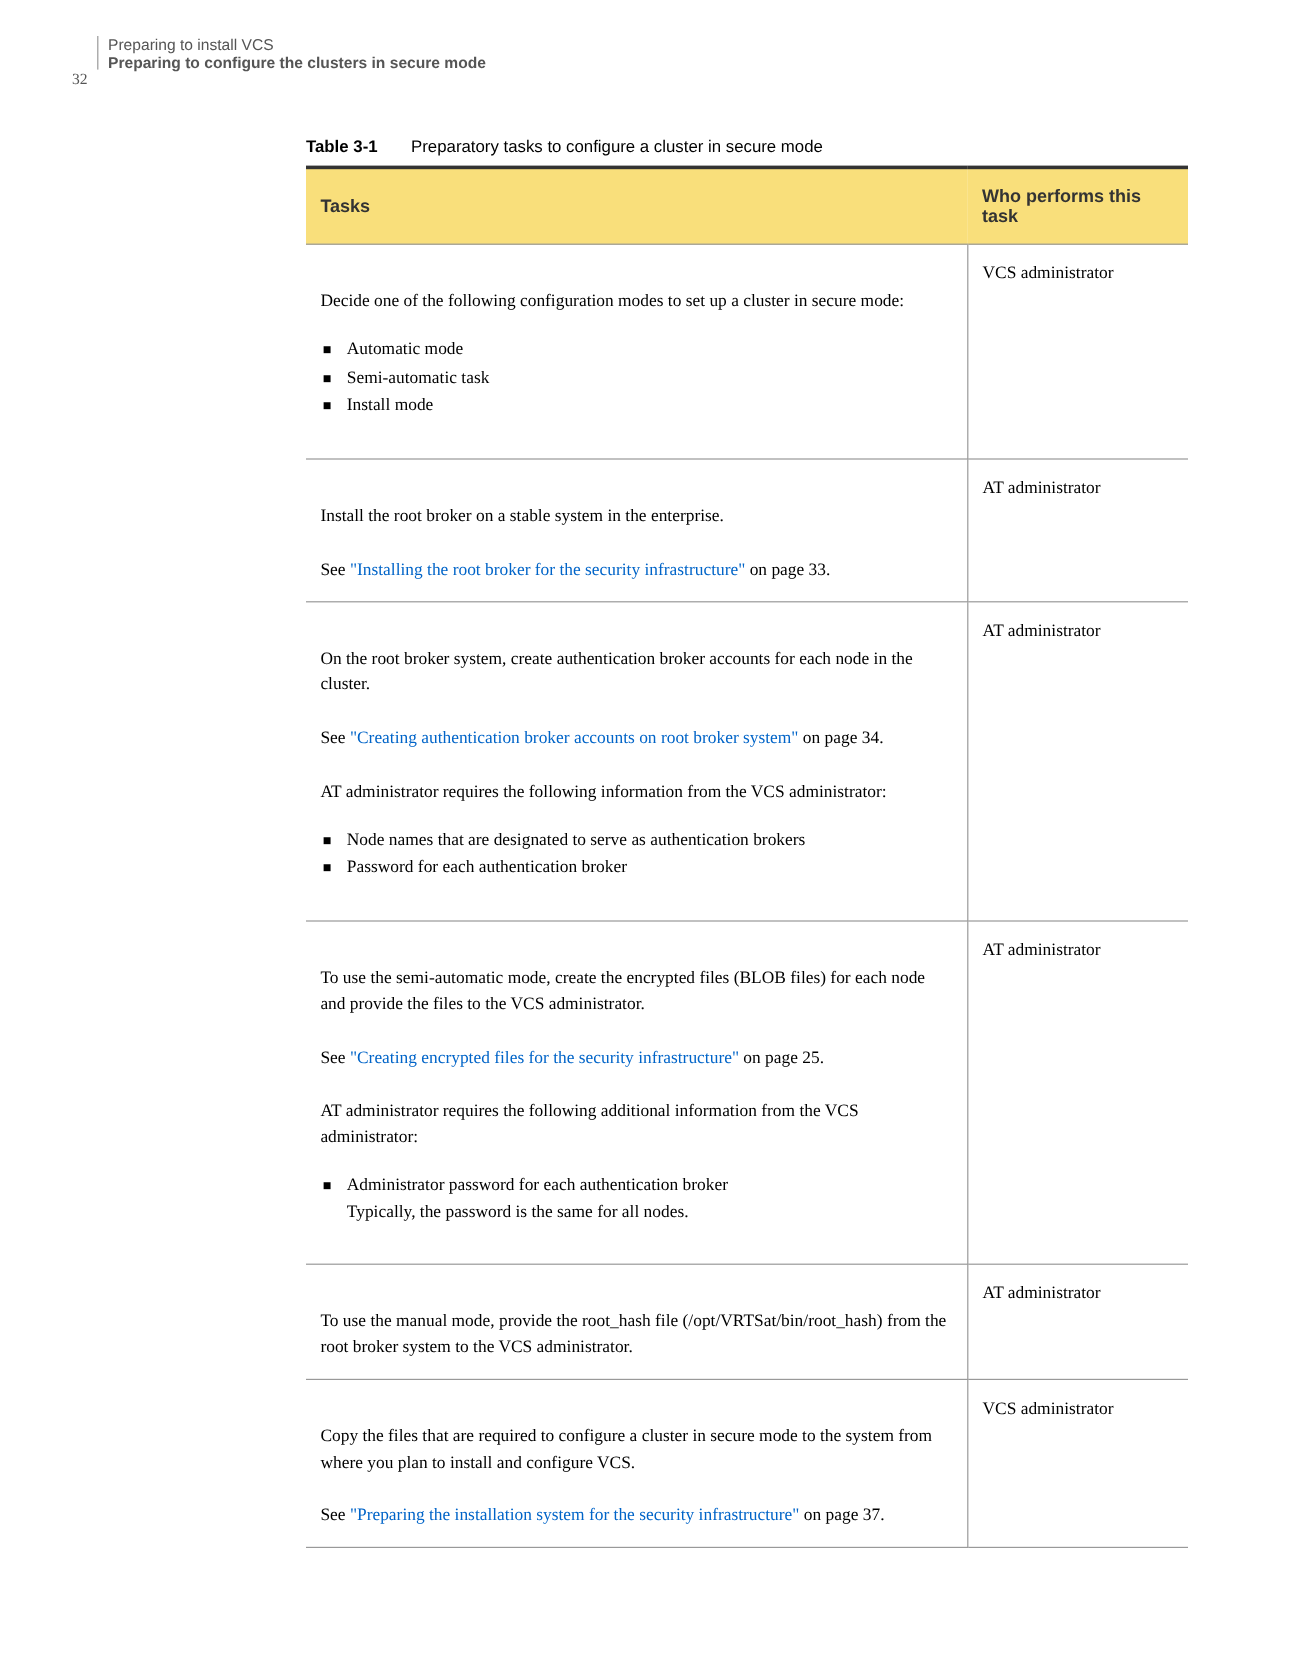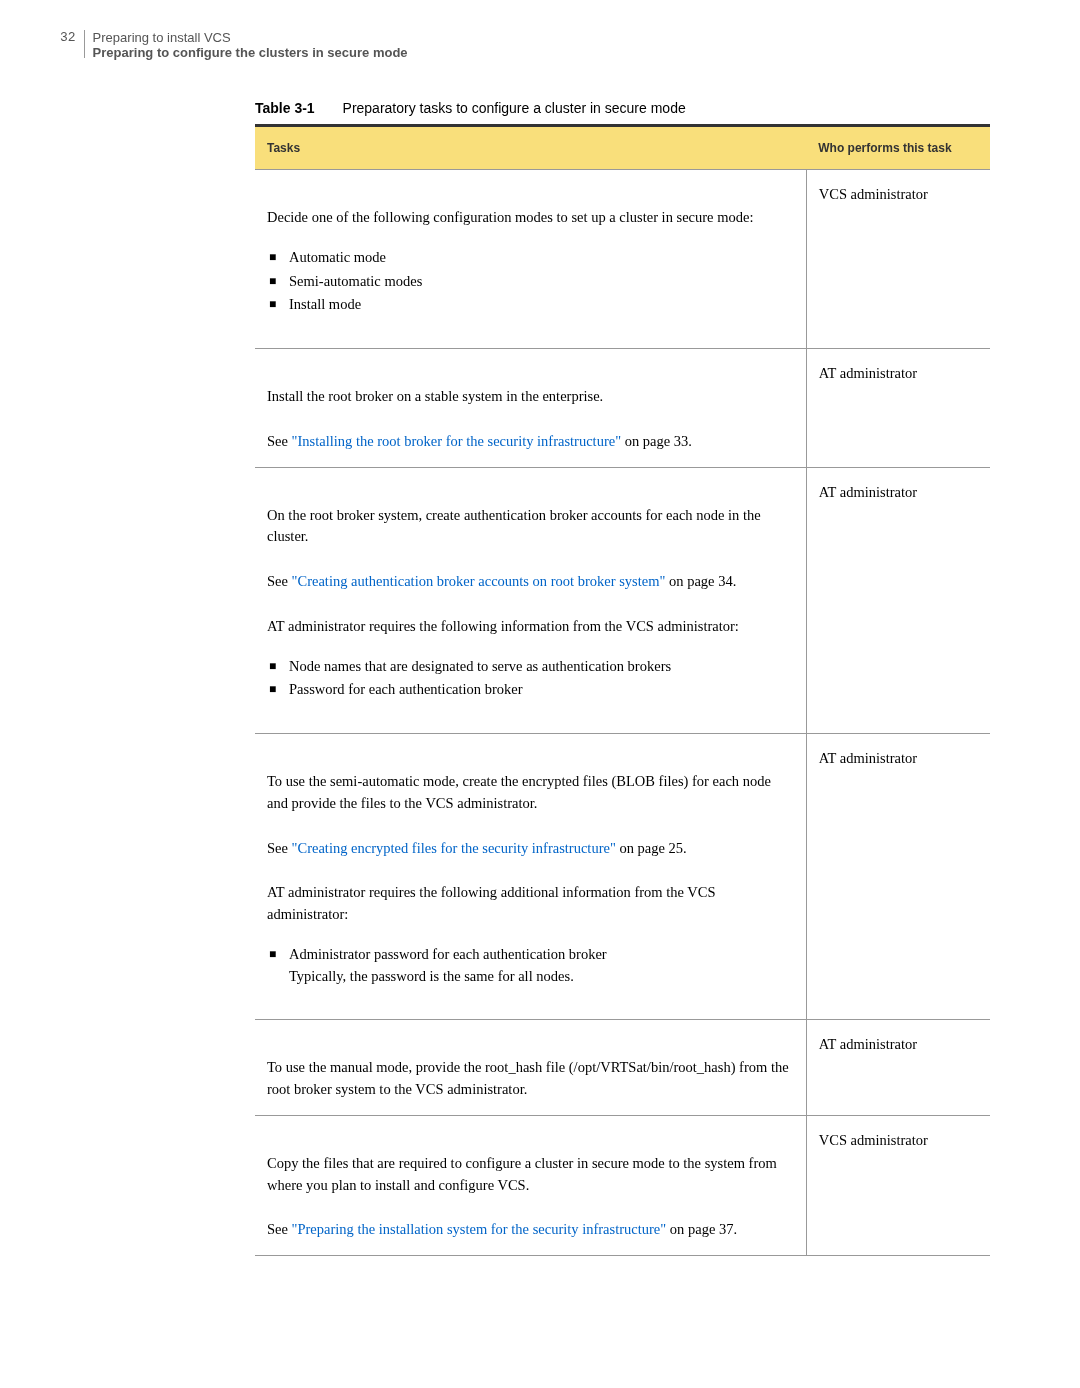--- a/index.html
+++ b/index.html
@@ -27,7 +27,8 @@
     
     .page-number {
       margin-right: 8px;
-      font-family: Liberation Mono, monospace;
+      font-family: Liberation Serif, serif;
+      margin-top: 28px;
     }
     
     .header-divider {

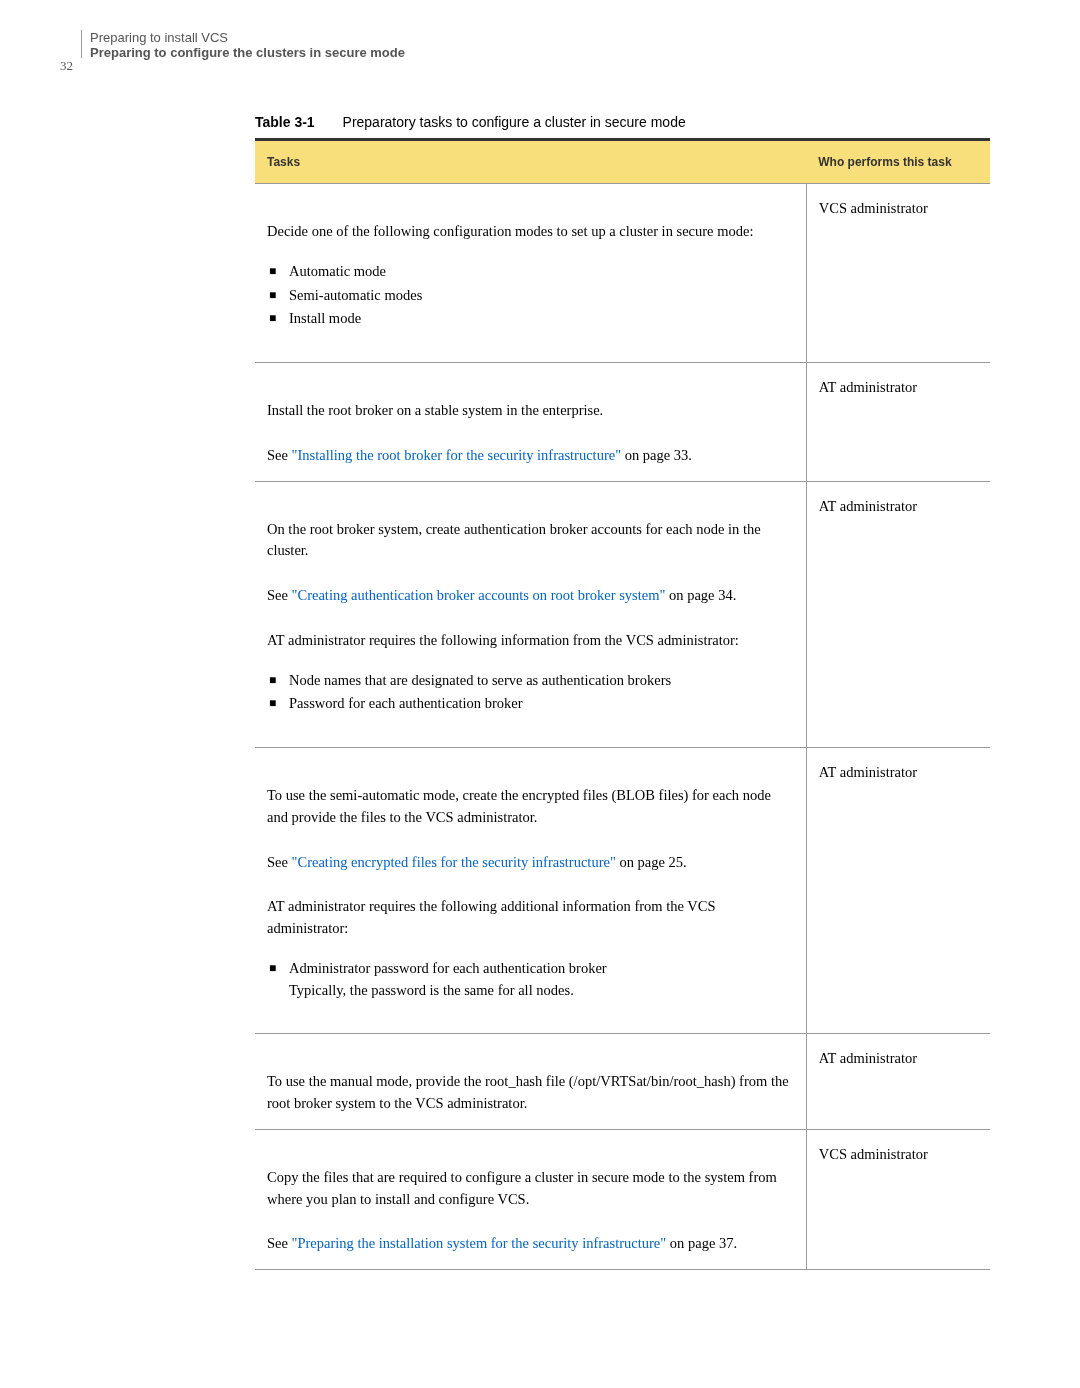--- a/index.html
+++ b/index.html
@@ -79,7 +79,7 @@
       padding: 14px 12px;
       font-family: Arial, sans-serif;
       font-weight: bold;
-      font-size: 12px;
+      font-size: 15px;
       color: #333;
       border-top: 3px solid #333;
       border-bottom: 1px solid #999;

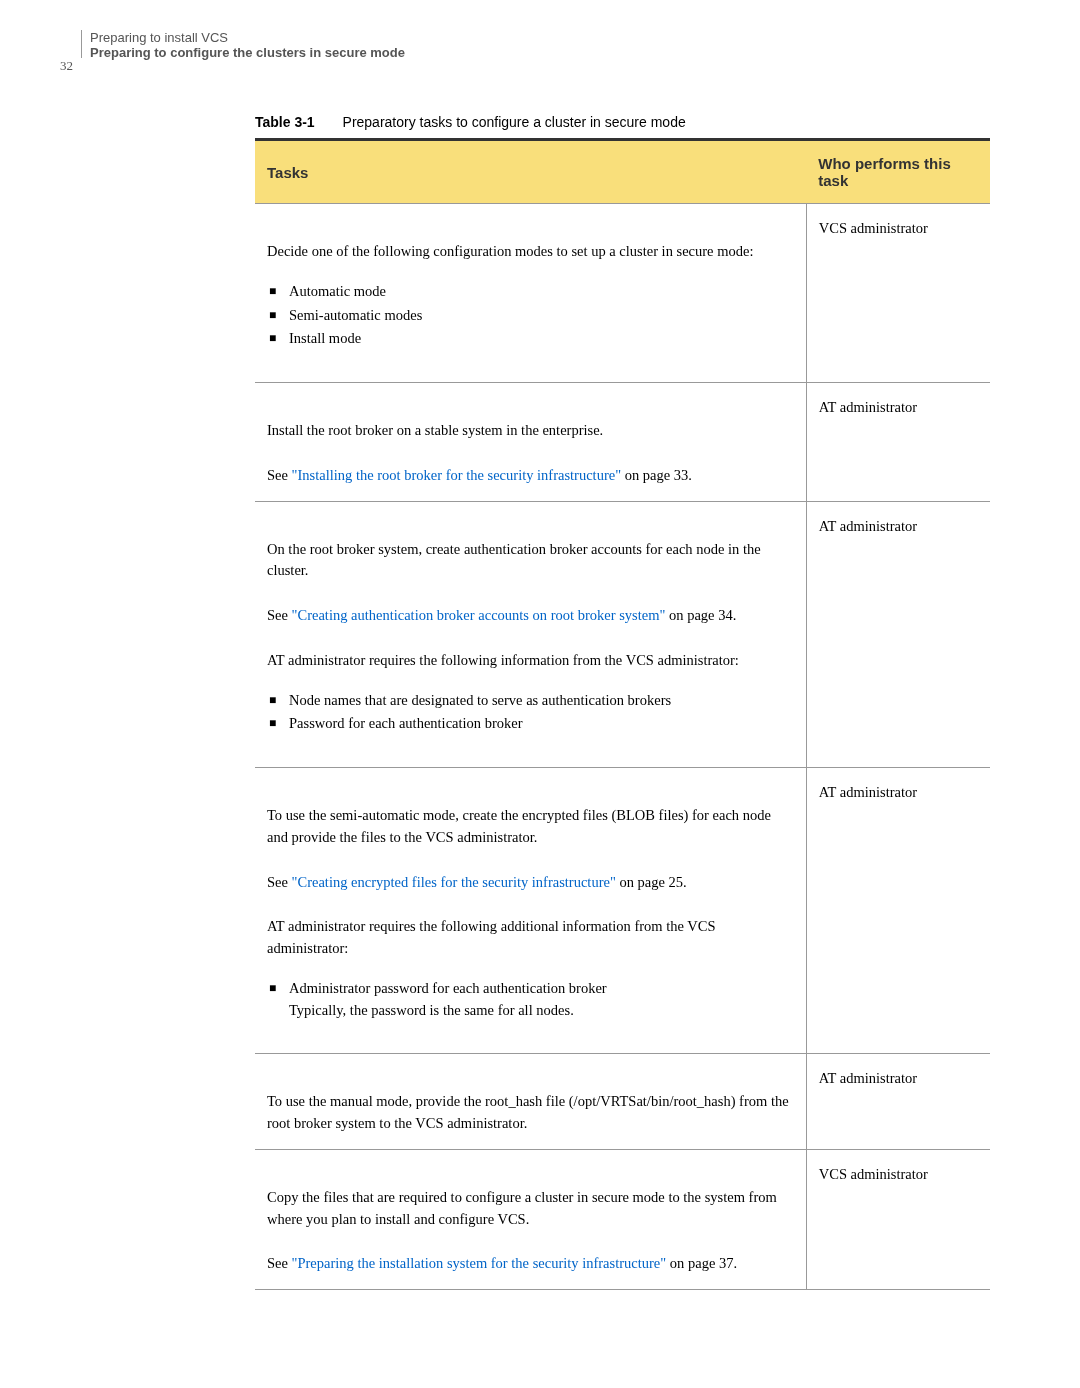--- a/index.html
+++ b/index.html
@@ -168,7 +168,7 @@
           <div class="para">Decide one of the following configuration modes to set up a cluster in secure mode:</div>
           <ul>
             <li>Automatic mode</li>
-            <li>Semi-automatic modes</li>
+            <li>Semi-automatic task</li>
             <li>Install mode</li>
           </ul>
         </td>

